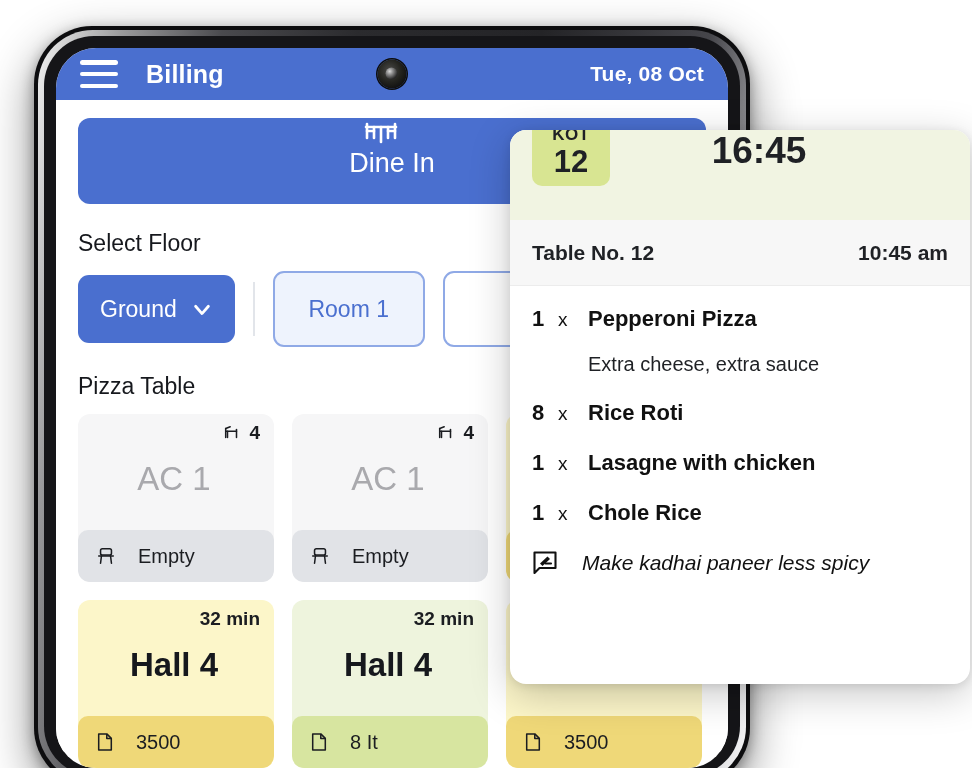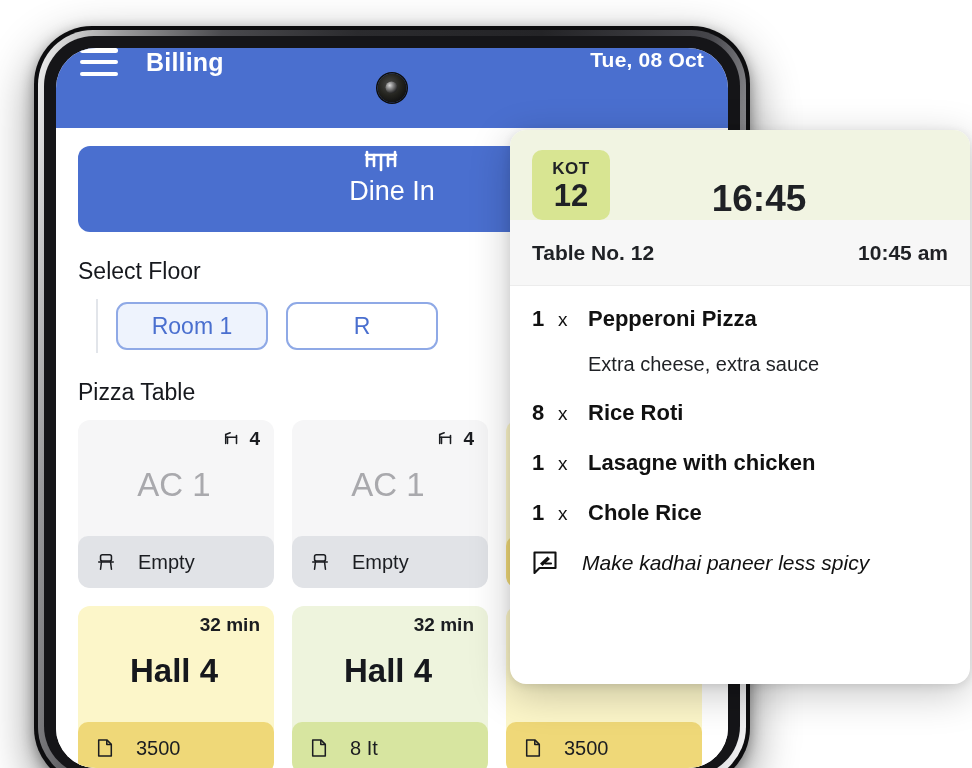--- a/index.html
+++ b/index.html
@@ -37,8 +37,8 @@
 
   
   .appbar{
-    position:relative; height:80px; background:#4a6fcf;
-    display:flex; padding:0 24px;
+    position:relative; height:52px; background:#4a6fcf;
+    display:flex; align-items:center; padding:0 24px;
   }
   .hamburger{ width:38px; height:28px; display:flex; flex-direction:column;
     justify-content:space-between; cursor:pointer; margin-right:28px; }

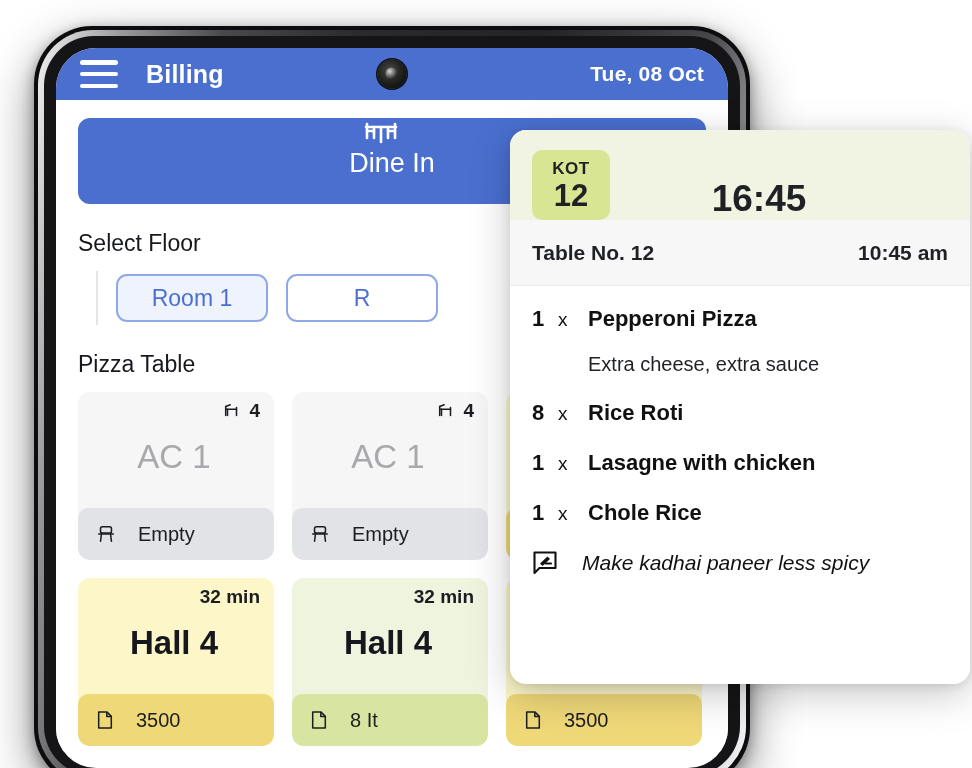--- a/index.html
+++ b/index.html
@@ -120,7 +120,7 @@
     overflow:hidden;
   }
   .kot-head{
-    height:90px; background:#f1f4e2; display:flex; align-items:flex-end; padding:0 22px;
+    height:90px; background:#f1f4e2; display:flex; align-items:flex-start; padding:0 22px;
     position:relative;
   }
   .kot-badge{

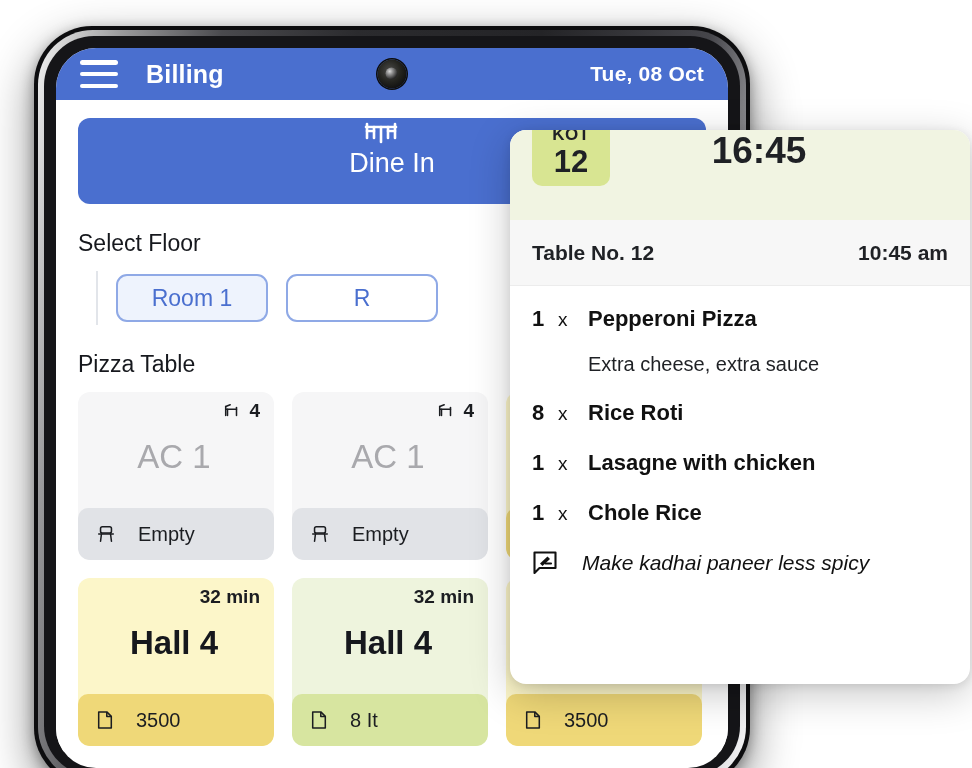--- a/index.html
+++ b/index.html
@@ -199,6 +199,14 @@
       <div class="section-label">Select Floor</div>
 
       <div class="floor-row">
+        <div class="floor-active">
+          <span>Ground</span>
+          <span>
+            <svg viewBox="0 0 24 24" width="22" height="22">
+              <polyline points="5,9 12,17 19,9" fill="none" stroke="#fff" stroke-width="3" stroke-linecap="round" stroke-linejoin="round"></polyline>
+            </svg>
+          </span>
+        </div>
         <div class="floor-divider"></div>
         <div class="floor-chip">Room 1</div>
         <div class="floor-chip plain">R</div>

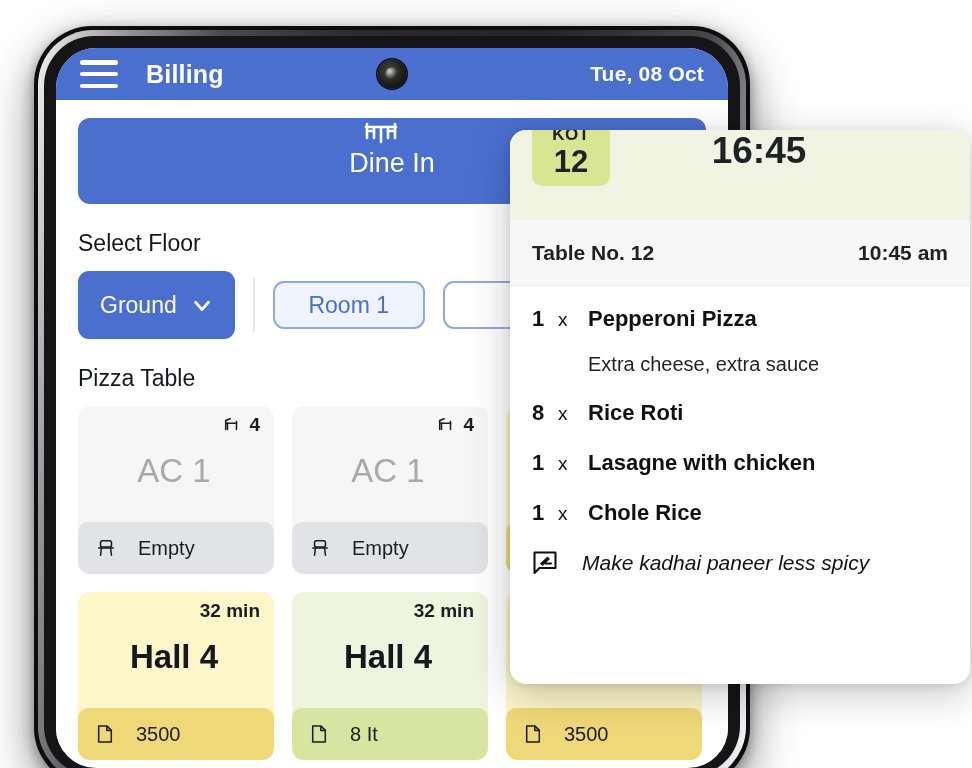--- a/index.html
+++ b/index.html
@@ -78,7 +78,7 @@
   }
   .floor-divider{ width:2px; height:54px; background:#e2e5ea; margin:0 18px; }
   .floor-chip{
-    height:48px; min-width:152px; border:2px solid #8fa9e6; border-radius:11px;
+    height:76px; min-width:152px; border:2px solid #8fa9e6; border-radius:11px;
     background:#eef3fd; color:#4a6fcf; font-size:23px;
     display:flex; align-items:center; justify-content:center;
     margin-right:18px; flex:0 0 auto;

